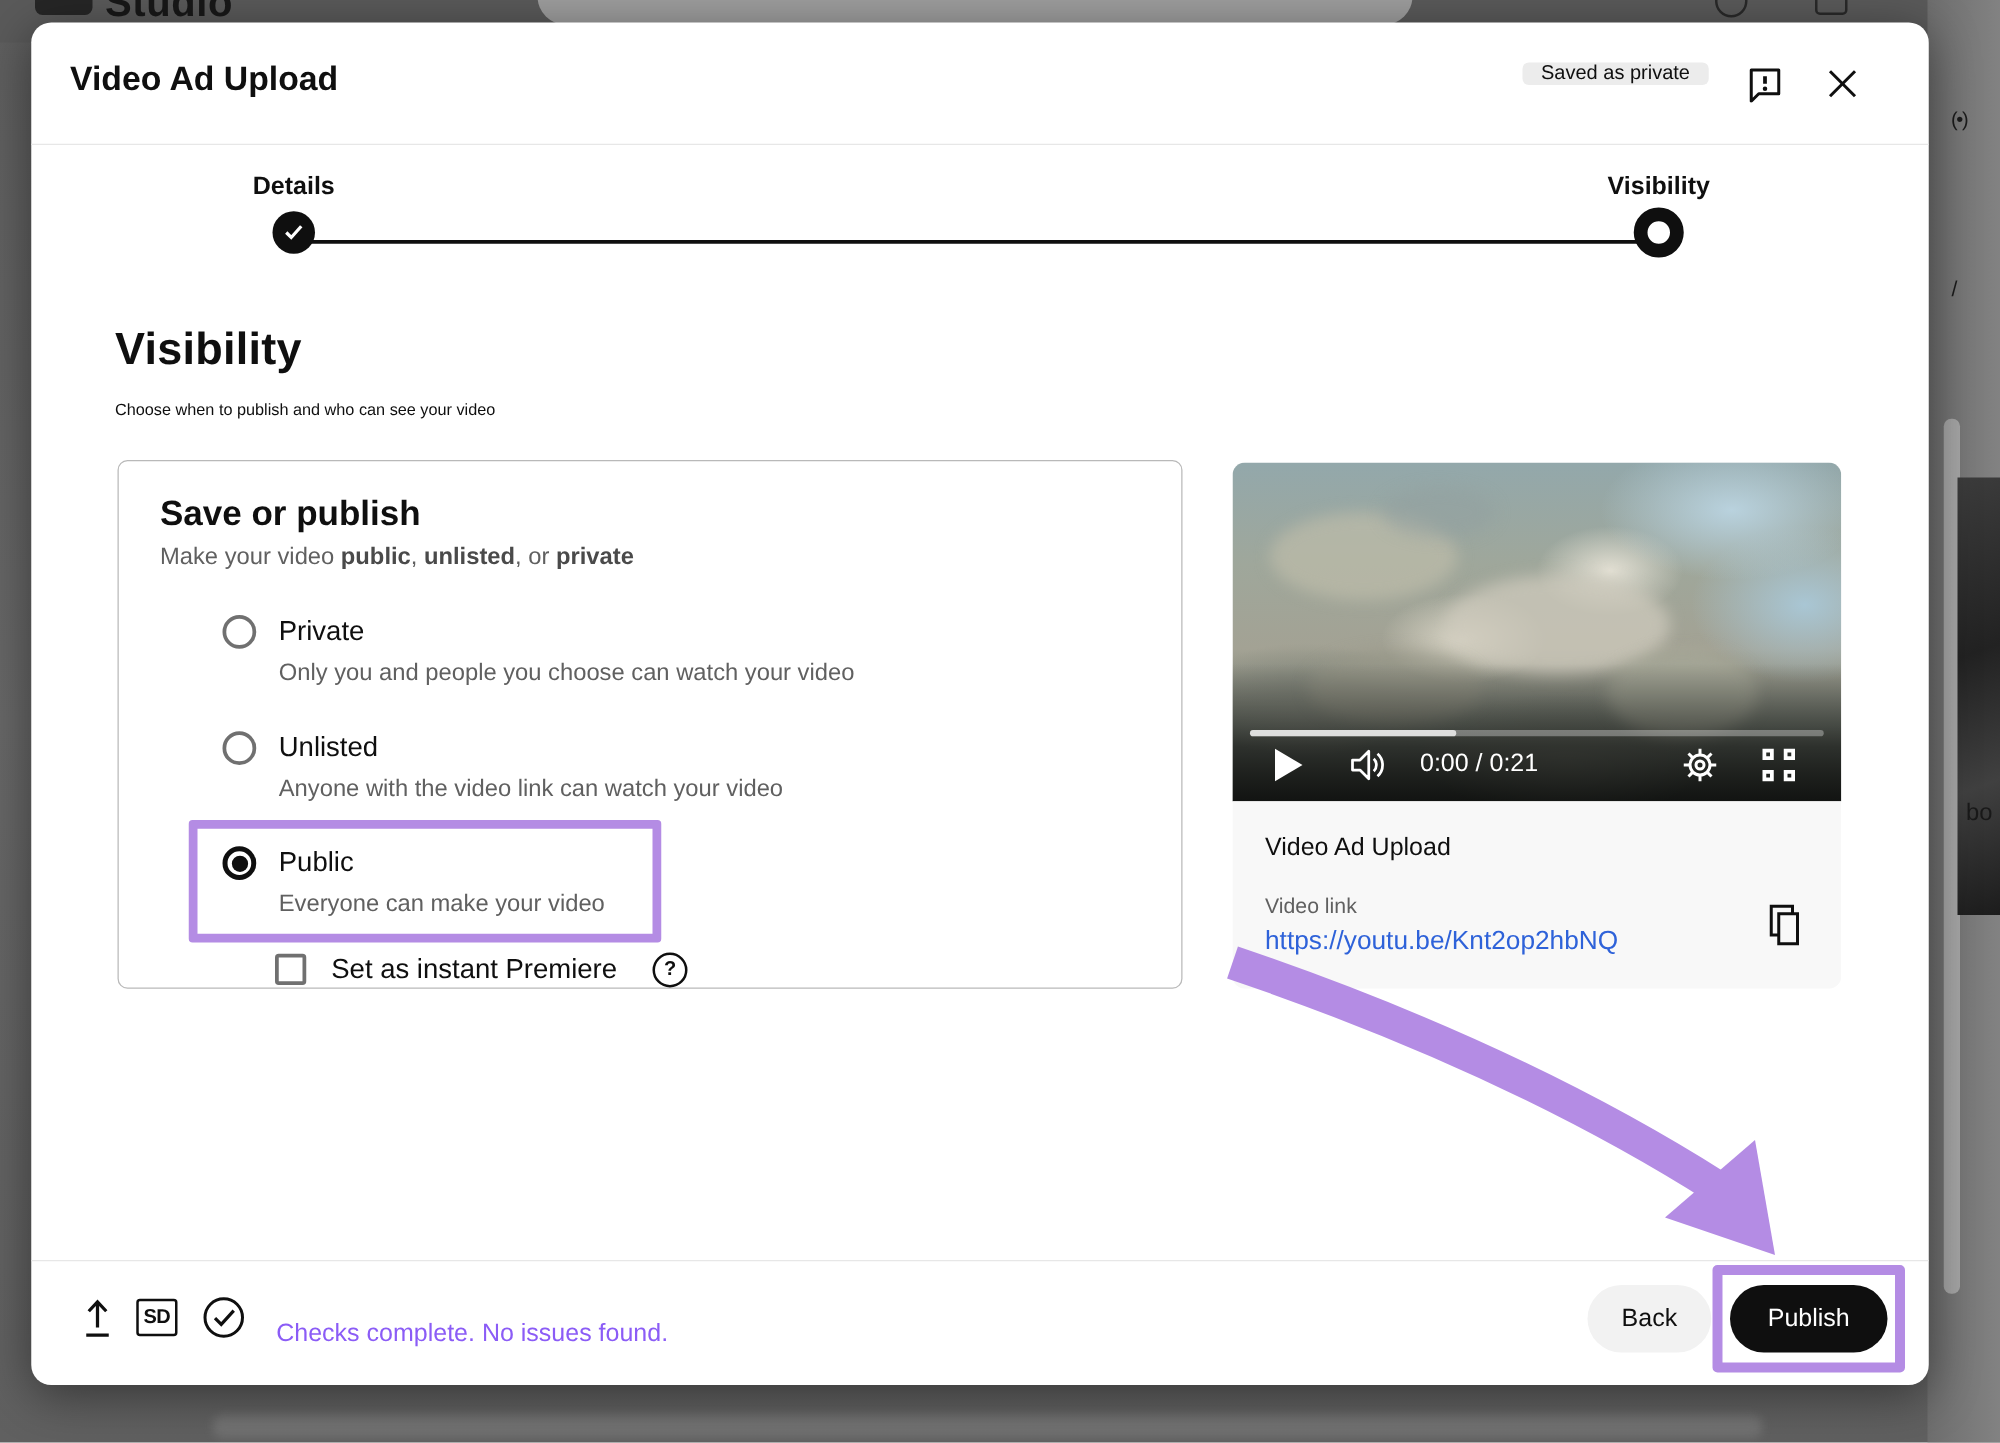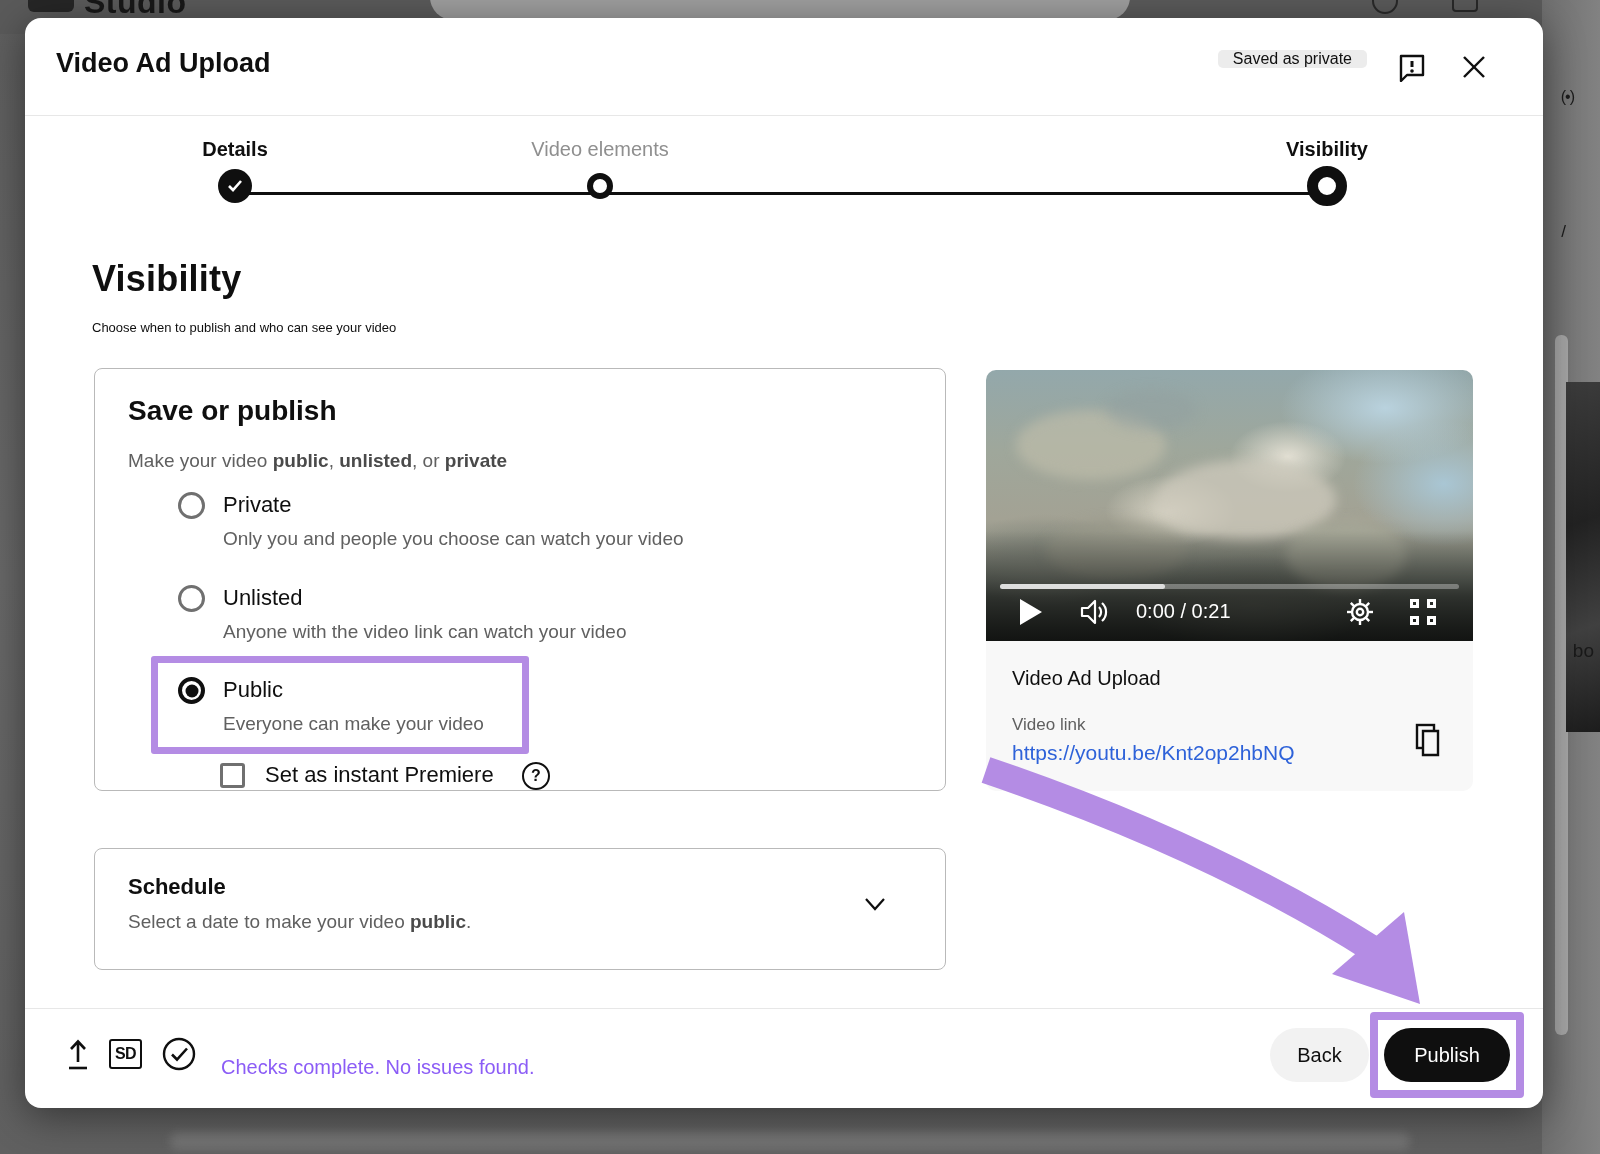--- a/index.html
+++ b/index.html
@@ -194,10 +194,6 @@
       </div>
     </div>
 
-    <div class="step incomplete" style="left:575px">
-      <div class="step-label">Video elements</div>
-      <div class="step-dot"></div>
-    </div>
 
 
     <div class="step current" style="left:1302px">

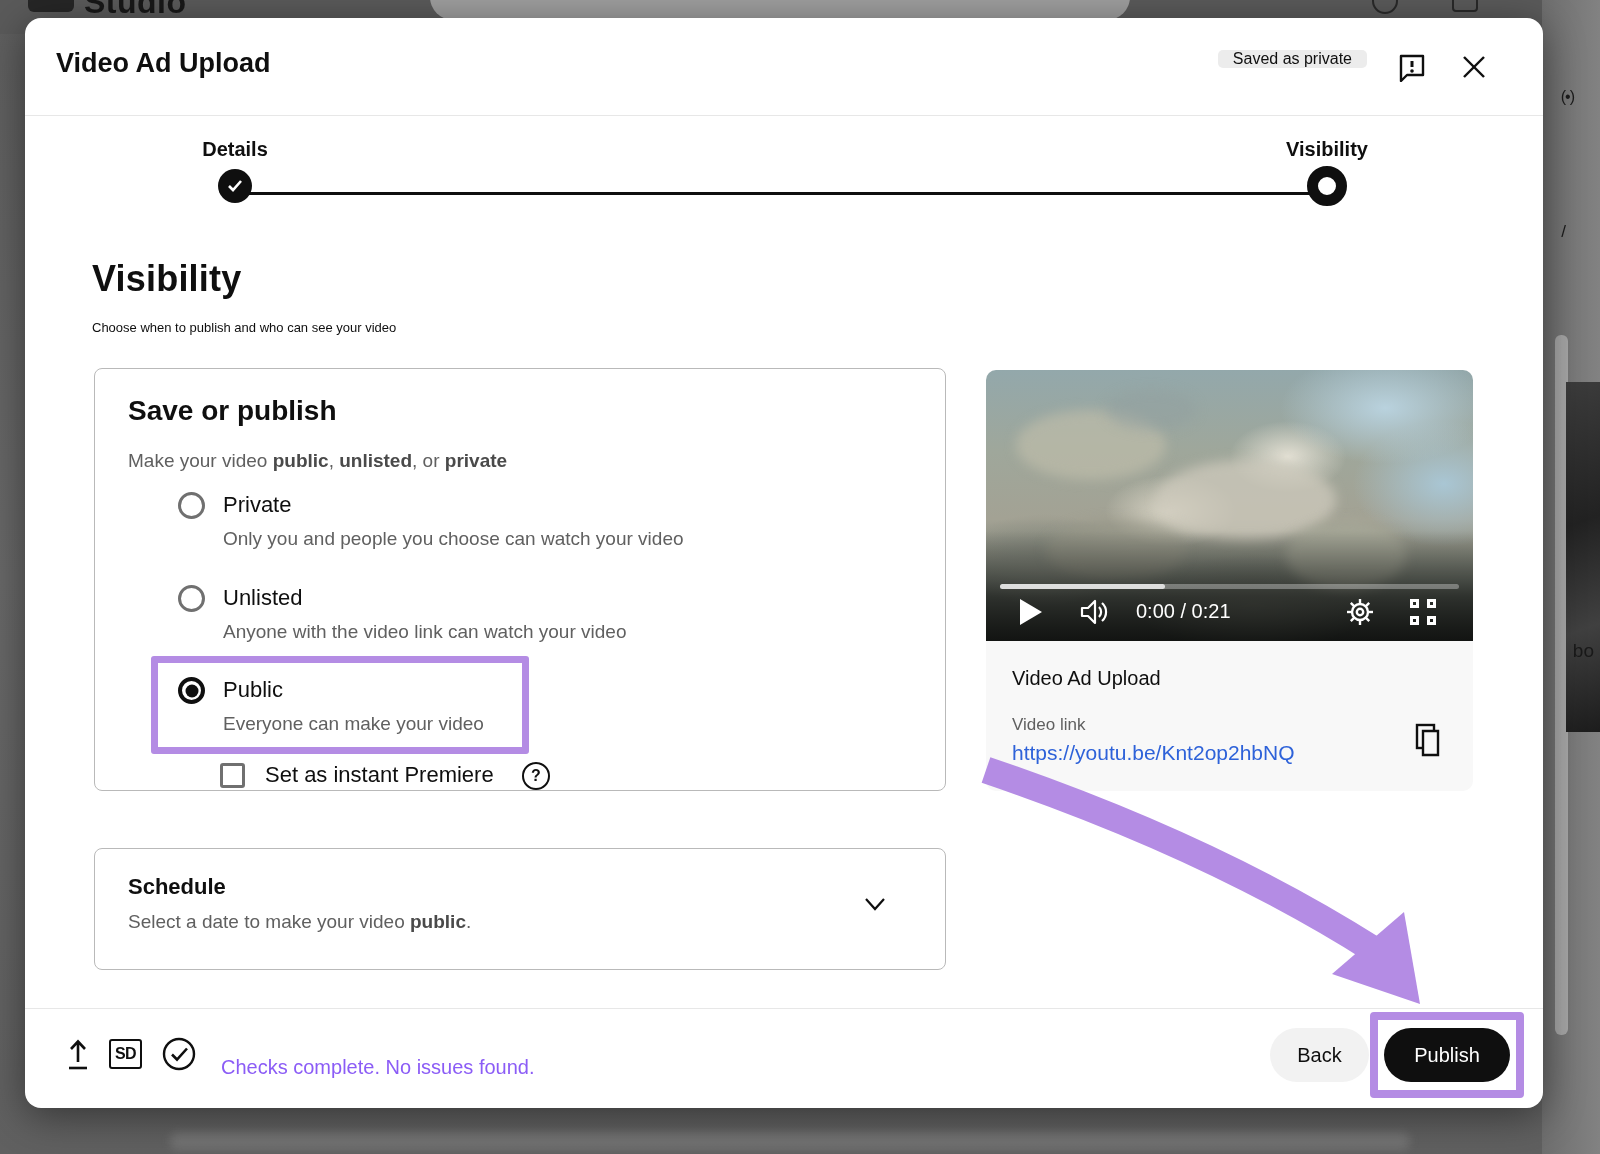--- a/index.html
+++ b/index.html
@@ -56,7 +56,7 @@
   .card { position:absolute; background:#fff; border:1.5px solid #b9b9b9; border-radius:8px; }
   .save-card { left:69px; top:350px; width:852px; height:423px; }
   .save-title { position:absolute; left:33px; top:26px; font-size:28px; font-weight:700; }
-  .save-sub { position:absolute; left:33px; top:66px; font-size:19px; color:#606060;margin-top:15px; }
+  .save-sub { position:absolute; left:33px; top:66px; font-size:19px; color:#606060; }
   .save-sub b { color:#4a4a4a; }
 
   .option-row { position:absolute; left:33px; width:780px; }

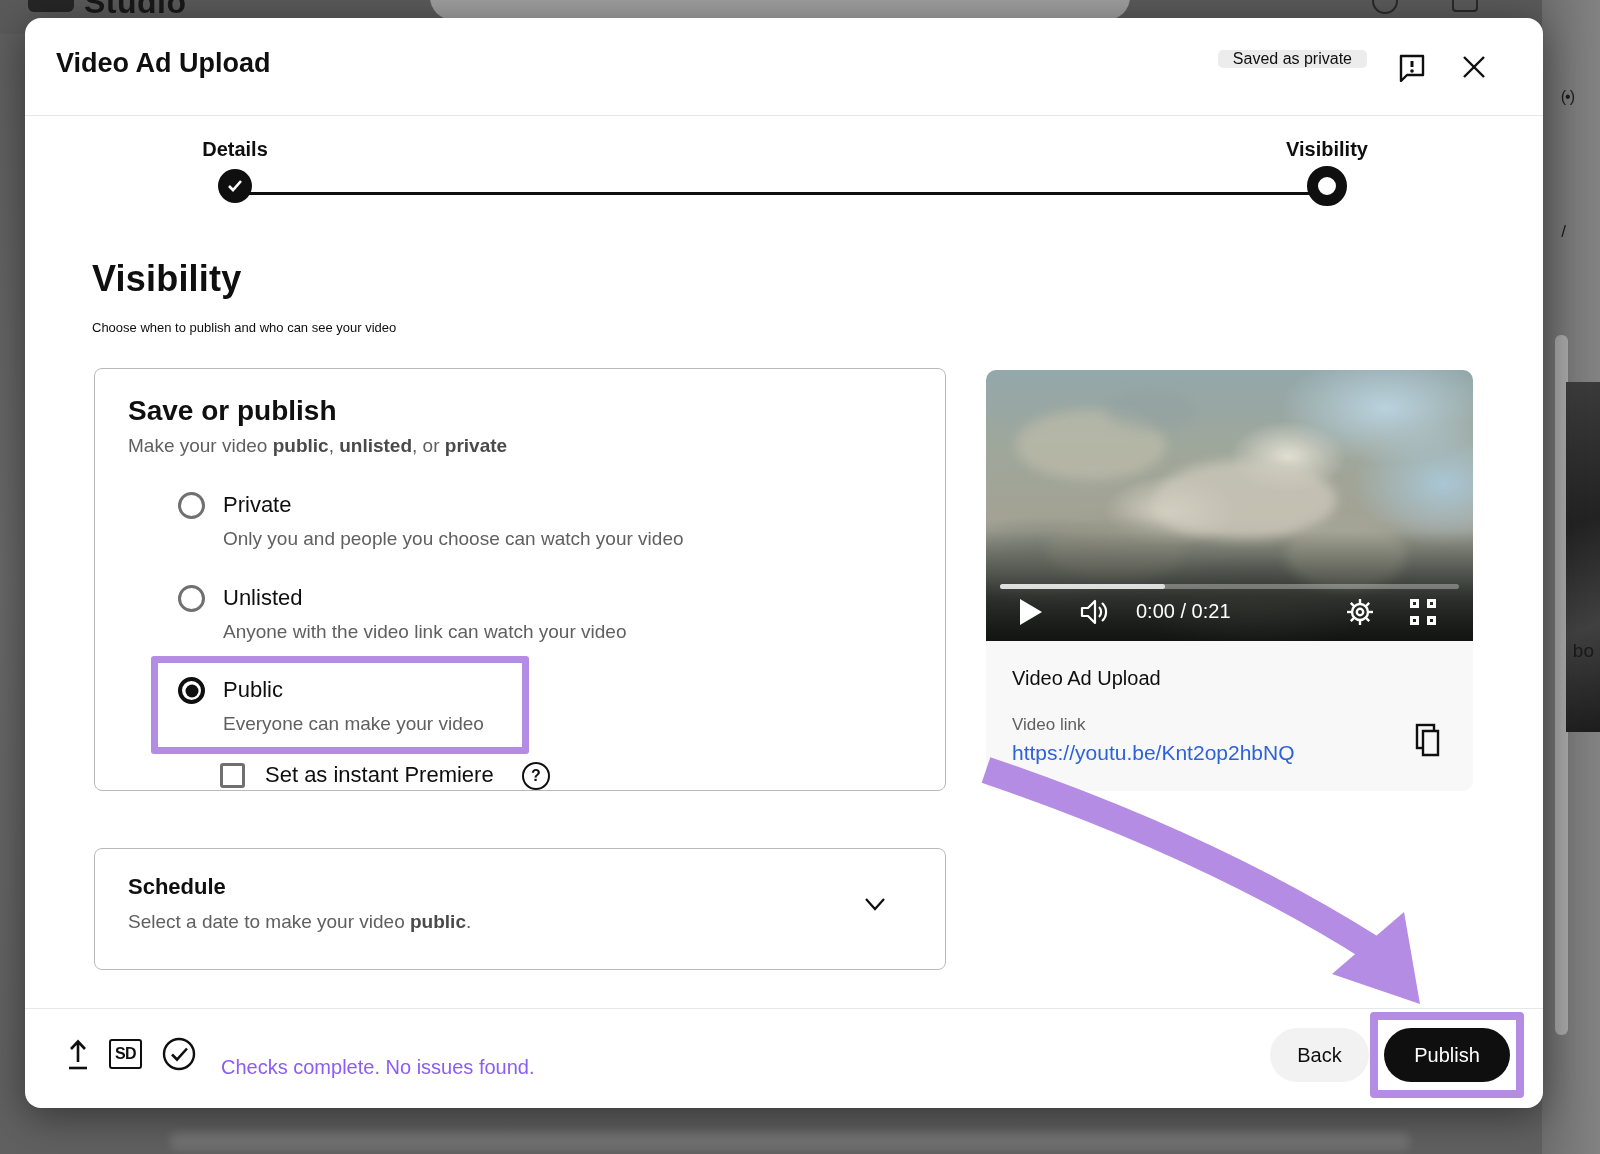--- a/index.html
+++ b/index.html
@@ -236,15 +236,6 @@
     </div>
   </div>
 
-  <div class="card schedule-card">
-    <div class="schedule-title">Schedule</div>
-    <div class="schedule-sub"><span>Select a date to make your video </span><b>public</b><span>.</span></div>
-    <div class="schedule-chevron">
-      <svg width="30" height="20" viewBox="0 0 30 20">
-          <path d="M6 4 l9 10 l9 -10" fill="none" stroke="#0f0f0f" stroke-width="2.2"></path>
-        </svg>
-    </div>
-  </div>
 
   <div class="preview">
     <div class="player">

